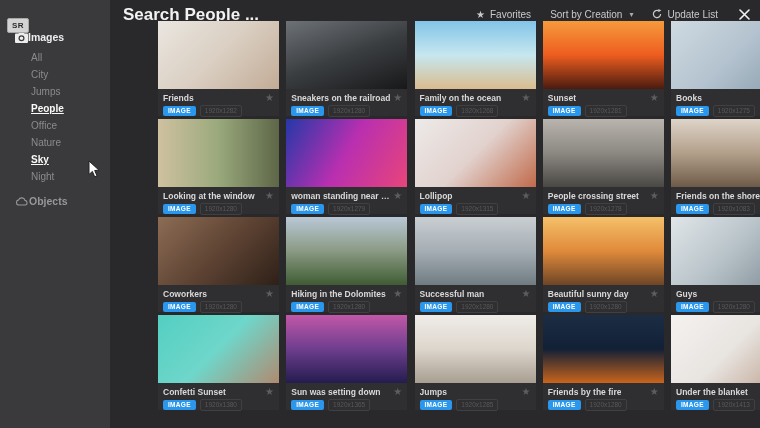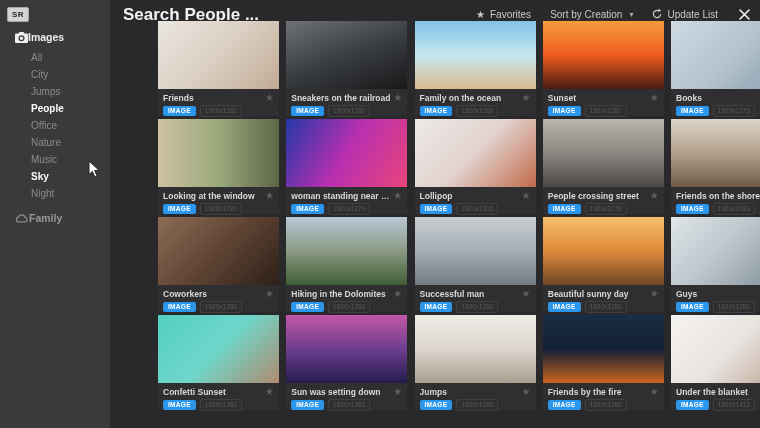--- a/index.html
+++ b/index.html
@@ -17,7 +17,7 @@
     background:#3a3a3c;
   }
   .logo {
-    position:absolute; left:7px; top:7px;
+    position:absolute; left:7px; top:18px;
     background:#d4d4d4; color:#2c2c2e;
     font-size:8px; font-weight:700; letter-spacing:.5px;
     padding:2px 4px; border-radius:2px; border:1px solid #a8a8a8;

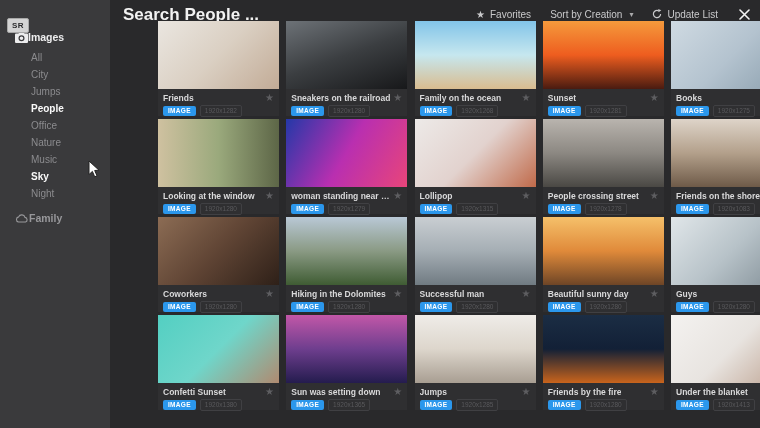--- a/index.html
+++ b/index.html
@@ -36,7 +36,7 @@
     padding:3px 0 3px 31px;
     font-size:10px; color:#8b8b8e; cursor:default;
   }
-  .side-item.active { color:#fafafa; font-weight:700; }
+  .side-item.active { color:#fafafa; font-weight:700;text-decoration:underline; }
 
   
   .search-input {

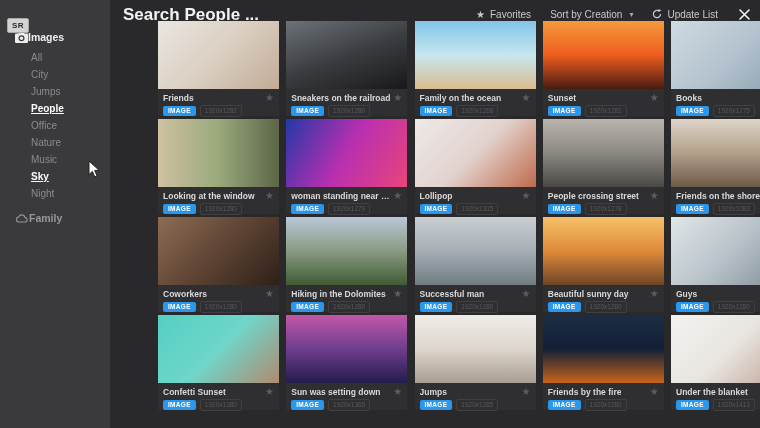--- a/index.html
+++ b/index.html
@@ -103,7 +103,6 @@
         <div class="side-item active">People</div>
         <div class="side-item">Office</div>
         <div class="side-item">Nature</div>
-        <div class="side-item">Music</div>
         <div class="side-item active">Sky</div>
         <div class="side-item">Night</div>
       </div>

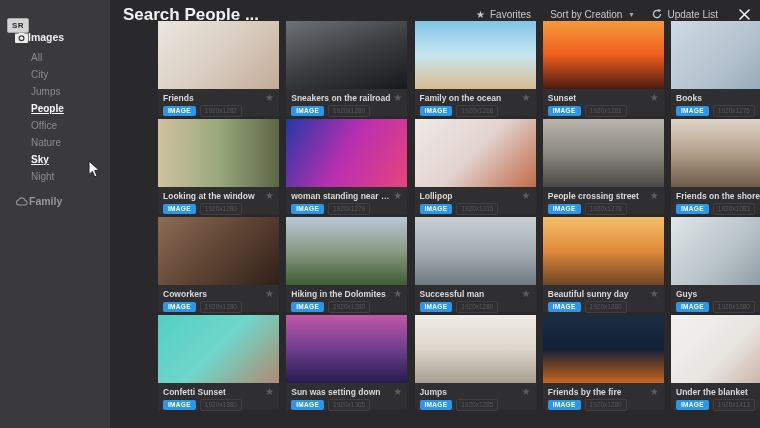--- a/index.html
+++ b/index.html
@@ -110,7 +110,7 @@
       <svg width="14" height="9" viewBox="0 0 14 9">
         <path fill="none" stroke="#97979a" stroke-width="1.1" d="M3.5 8 A2.6 2.6 0 0 1 3.6 2.9 A3.4 3.4 0 0 1 10 3.4 A2.4 2.4 0 0 1 10.6 8 Z"></path>
       </svg>
-      <span>Family</span>
+      <span>Objects</span>
     </div>
   </div>
 </div>

